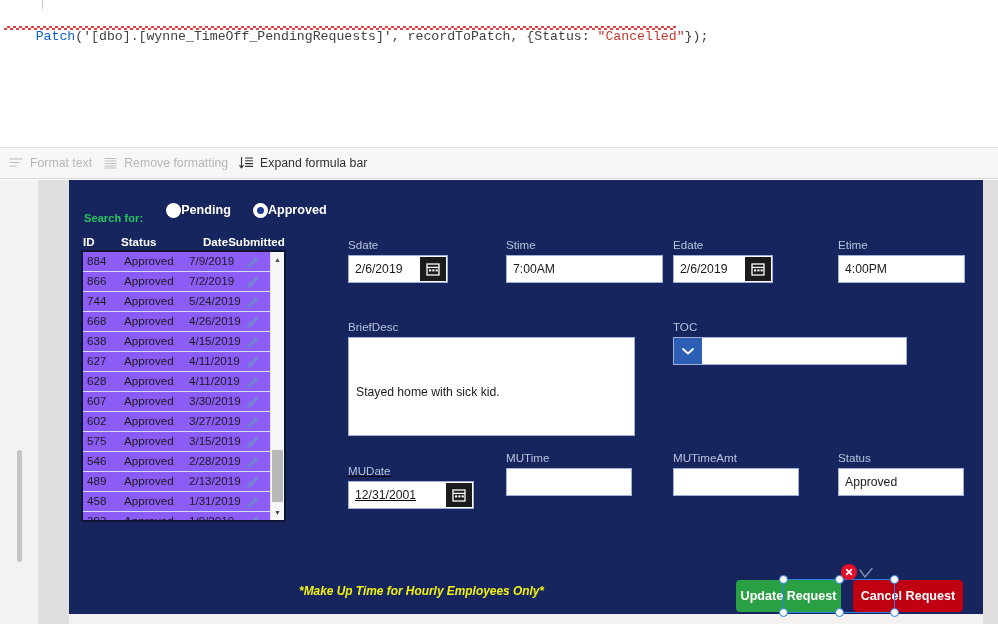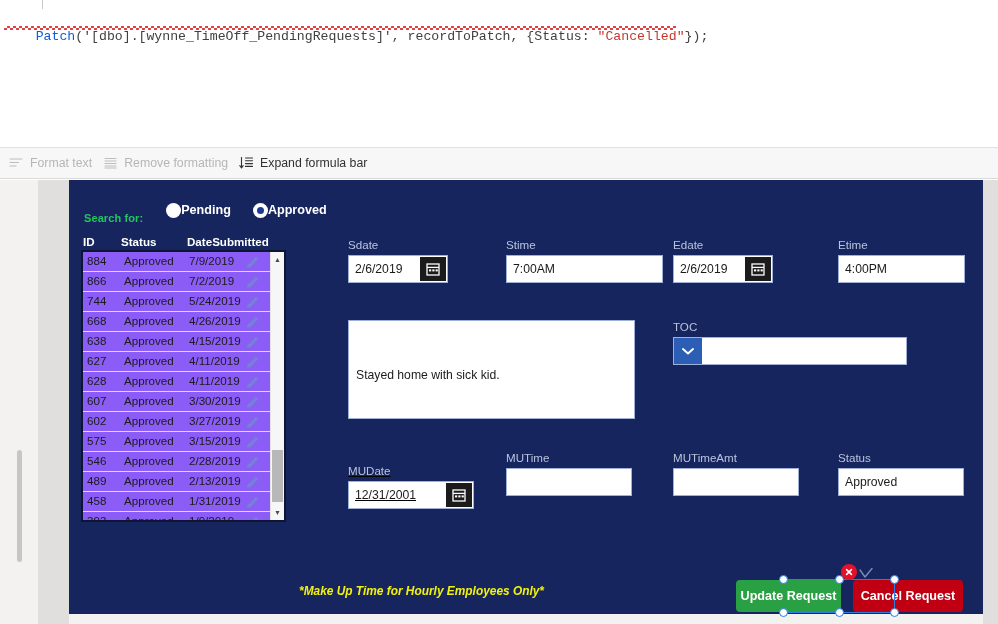--- a/index.html
+++ b/index.html
@@ -188,7 +188,7 @@
   }
   .gal-head.c-id     { left: 0px; }
   .gal-head.c-status { left: 38px; }
-  .gal-head.c-date   { left: 104px; }
+  .gal-head.c-date   { left: 120px; }
 
   #gallery-box {
     position: absolute;

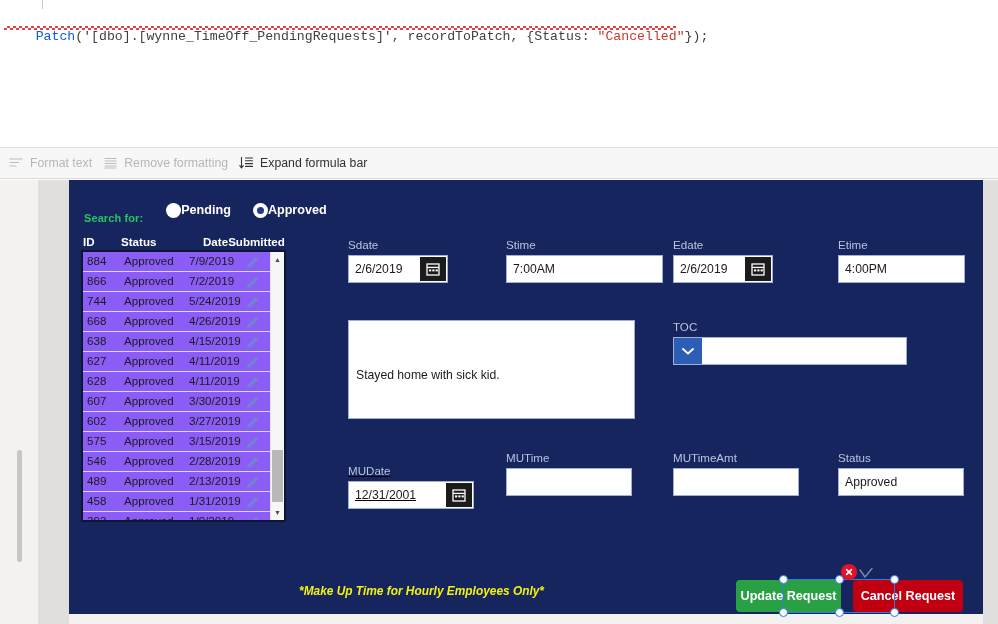--- a/index.html
+++ b/index.html
@@ -717,6 +717,7 @@
     </div>
 
     <div class="field" style="left:279px; top:140px; width:287px;">
+      <span class="field-label">BriefDesc</span>
       <div class="textarea-box" style="height:99px;">
         <span class="textarea-text">Stayed home with sick kid.</span>
       </div>

